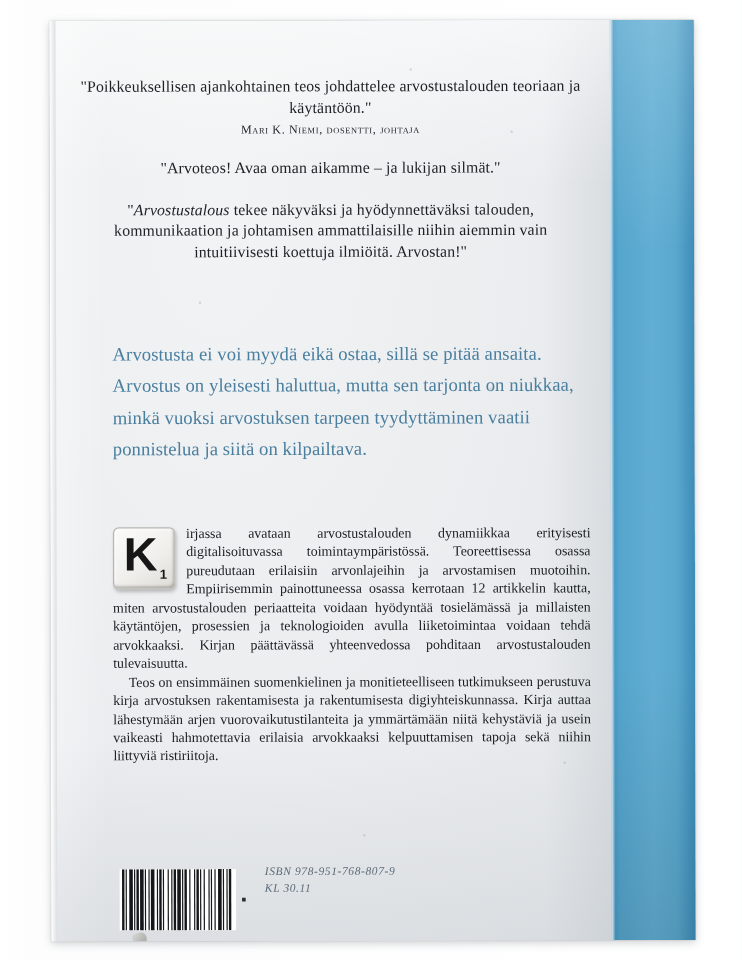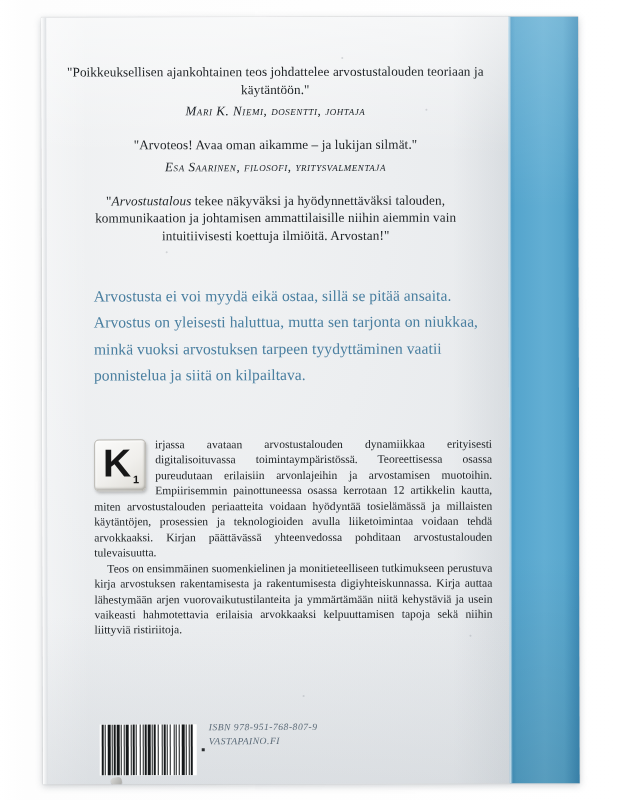--- a/index.html
+++ b/index.html
@@ -74,9 +74,8 @@
   .q-text em{}
   .q-attr{
     margin:5px 0 0 0;
-    font-style:italic;
     font-variant:small-caps;
-    font-size:13px;
+    font-size:10px;
     letter-spacing:.55px;
     color:#20262b;
   }

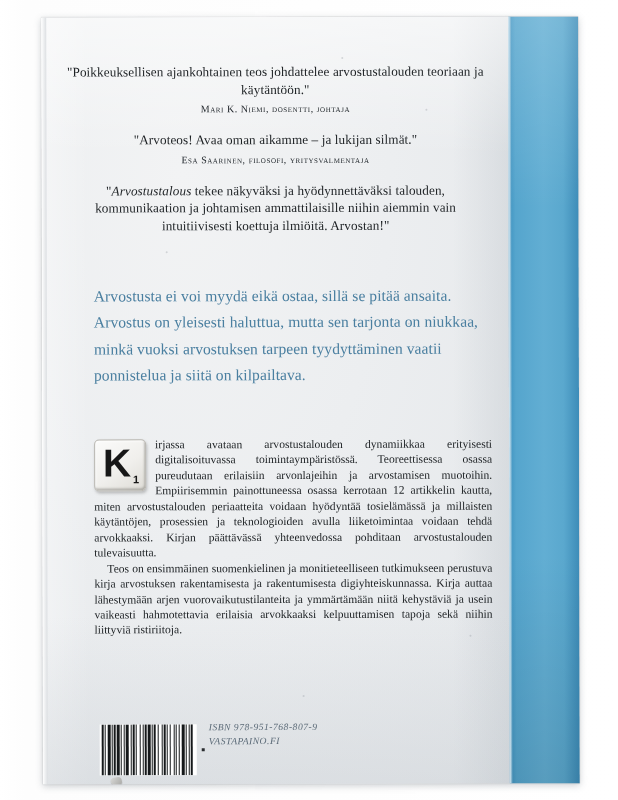--- a/index.html
+++ b/index.html
@@ -200,7 +200,6 @@
 
       <div class="q-block b2">
         <p class="q-text">"Arvoteos! Avaa oman aikamme – ja lukijan silmät."</p>
-        <p class="q-attr">Esa Saarinen, filosofi, yritysvalmentaja</p>
       </div>
 
       <div class="q-block b3">

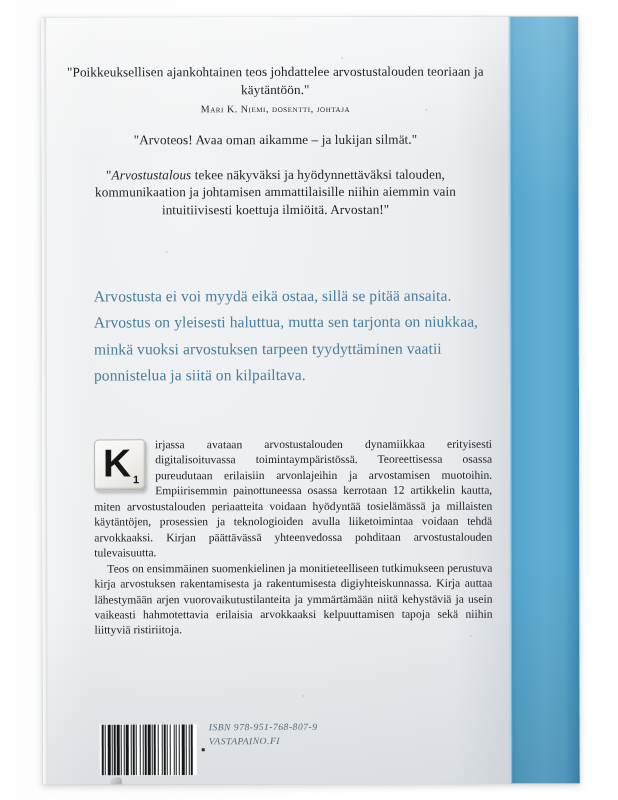--- a/index.html
+++ b/index.html
@@ -152,7 +152,7 @@
   }
 
   .imprint{
-    position:absolute;left:166px;top:703px;width:260px;
+    position:absolute;left:178px;top:703px;width:260px;
     font-style:italic;
     font-variant:small-caps;
     font-size:9.6px;

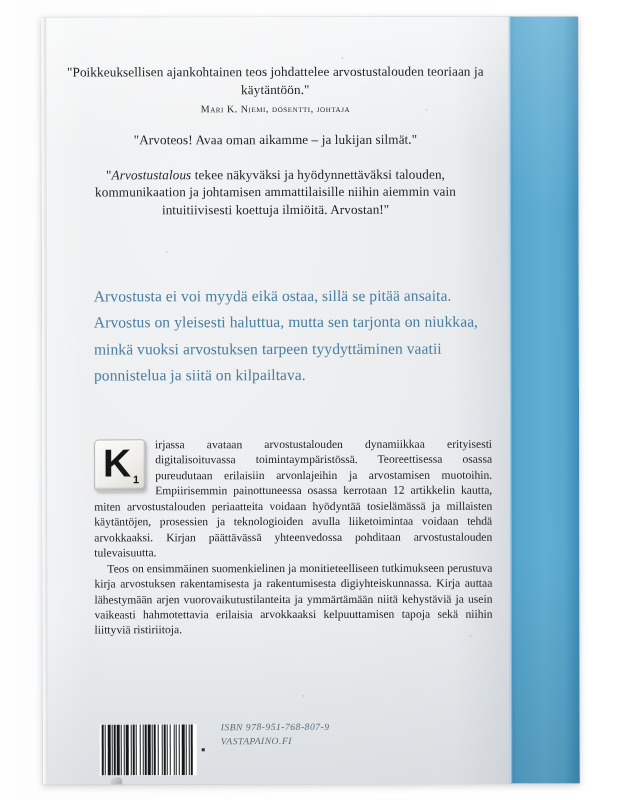--- a/index.html
+++ b/index.html
@@ -257,6 +257,7 @@
 
     <div class="imprint">
       <div>ISBN 978-951-768-807-9</div>
+      <div>KL 30.11</div>
       <div>VASTAPAINO.FI</div>
     </div>
 

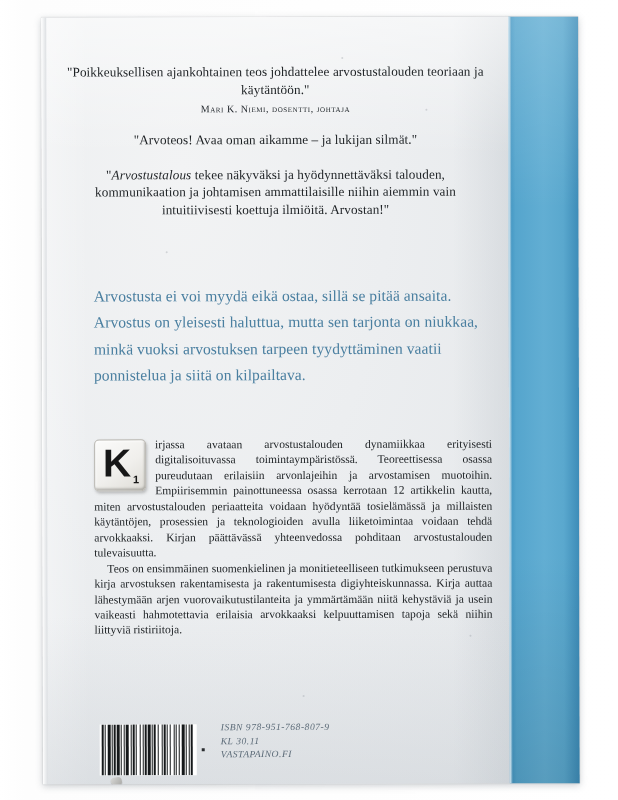--- a/index.html
+++ b/index.html
@@ -258,7 +258,6 @@
     <div class="imprint">
       <div>ISBN 978-951-768-807-9</div>
       <div>KL 30.11</div>
-      <div>VASTAPAINO.FI</div>
     </div>
 
     <div class="staple"></div>

